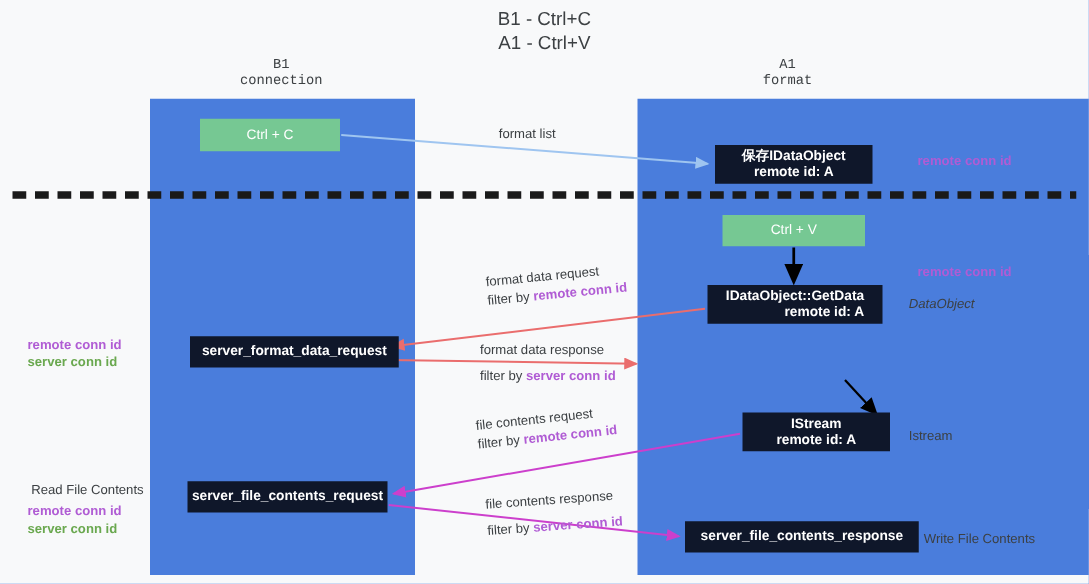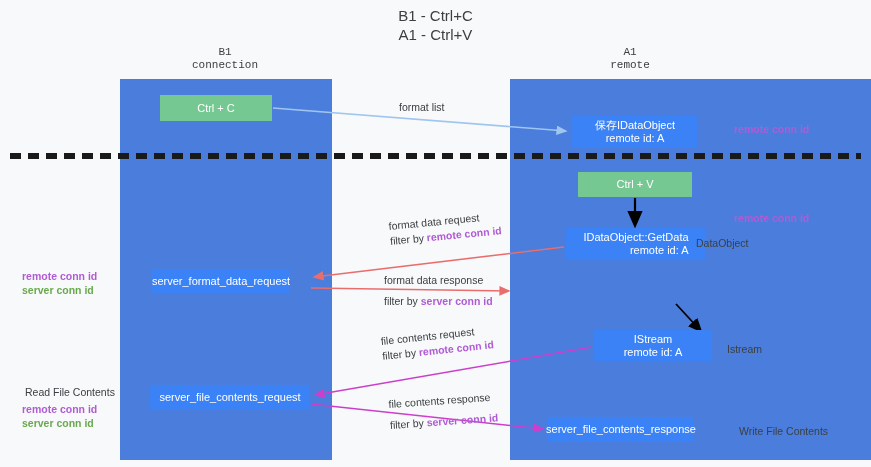--- a/index.html
+++ b/index.html
@@ -102,7 +102,7 @@
   <div class="colhead colhead-b1">B1
 connection</div>
   <div class="colhead colhead-a1">A1
-remote</div>
+format</div>
 
   <svg class="layer arrows" viewBox="0 0 871 467">
     <defs>

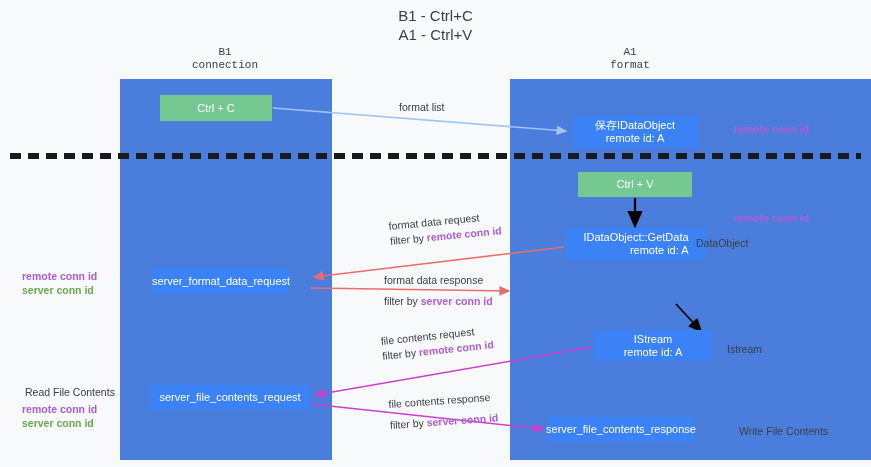--- a/index.html
+++ b/index.html
@@ -44,7 +44,7 @@
     z-index:5;white-space:pre-line;padding:2px 4px;
   }
   .node.green{background:#76c893;}
-  .node.orange{background:#3b82f6;}
+  .node.orange{background:#0f172a;font-weight:bold;}
 
   .n-ctrlc{left:160px;top:95px;width:112px;height:26px;}
   .n-save{left:572px;top:116px;width:126px;height:31px;}

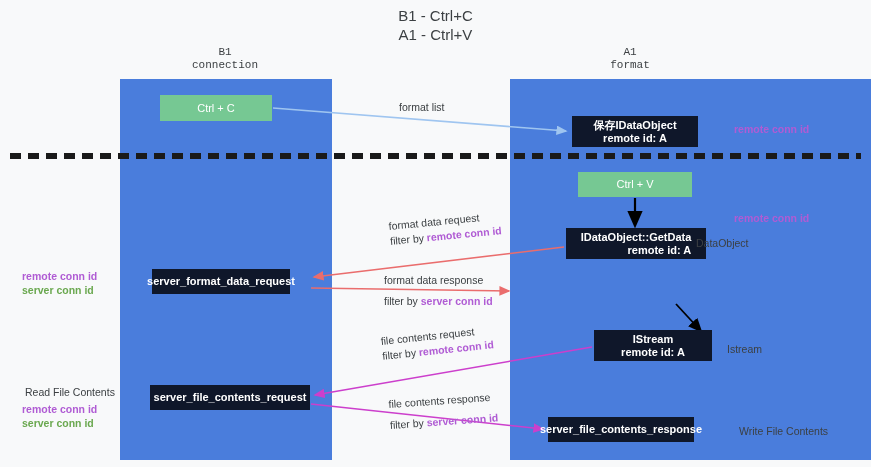--- a/index.html
+++ b/index.html
@@ -66,7 +66,7 @@
   .a-formatlist{left:399px;top:100px;}
   .a-rconn1{left:734px;top:122px;}
   .a-rconn2{left:734px;top:211px;}
-  .a-dataobject{left:696px;top:236px;}
+  .a-dataobject{left:727px;top:236px;font-style:italic;}
   .a-istream-lbl{left:727px;top:342px;}
   .a-write{left:739px;top:424px;}
   .a-read{left:25px;top:385px;}

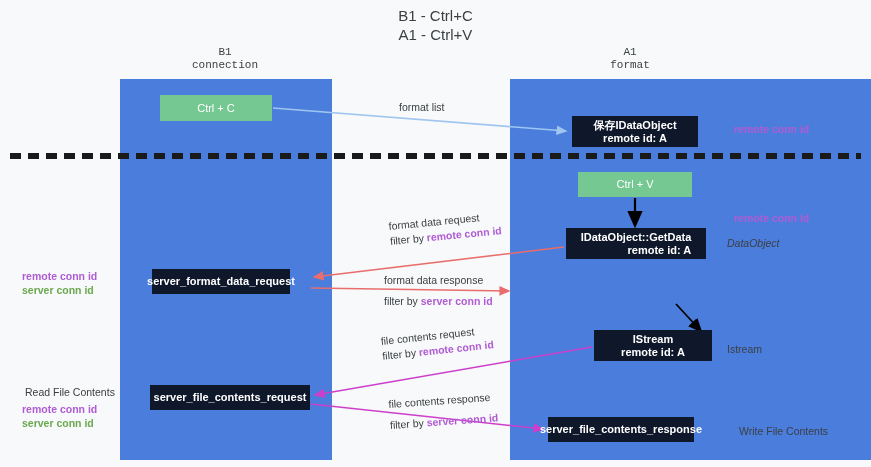--- a/index.html
+++ b/index.html
@@ -50,7 +50,7 @@
   .n-save{left:572px;top:116px;width:126px;height:31px;}
   .n-ctrlv{left:578px;top:172px;width:114px;height:25px;}
   .n-getdata{left:566px;top:228px;width:140px;height:31px;text-align:right;}
-  .n-sfdreq{left:152px;top:269px;width:138px;height:25px;}
+  .n-sfdreq{left:152px;top:269px;width:167px;height:25px;}
   .n-sfdres{left:514px;top:279px;width:157px;height:25px;}
   .n-istream{left:594px;top:330px;width:118px;height:31px;}
   .n-sfcreq{left:150px;top:385px;width:160px;height:25px;}

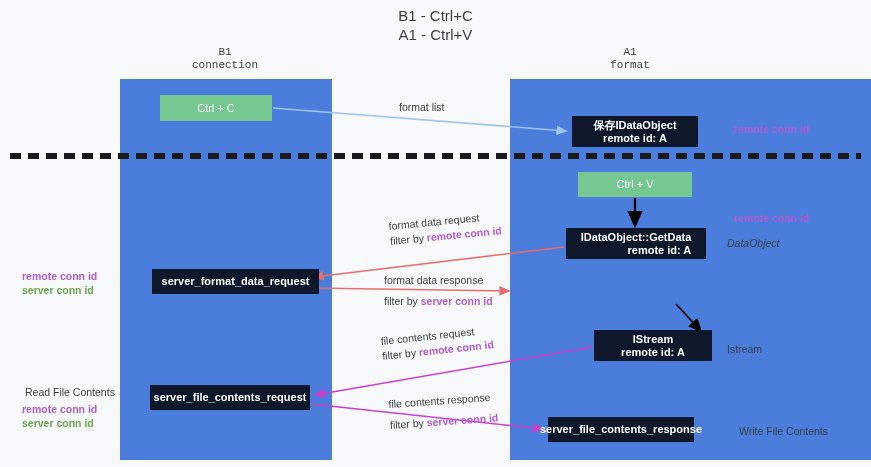--- a/index.html
+++ b/index.html
@@ -54,7 +54,7 @@
   .n-sfdres{left:514px;top:279px;width:157px;height:25px;}
   .n-istream{left:594px;top:330px;width:118px;height:31px;}
   .n-sfcreq{left:150px;top:385px;width:160px;height:25px;}
-  .n-sfcres{left:548px;top:417px;width:146px;height:25px;}
+  .n-sfcres{left:548px;top:417px;width:187px;height:25px;}
 
   
   .note{position:absolute;font-size:10.5px;line-height:14px;z-index:6;white-space:nowrap;text-align:right;}

